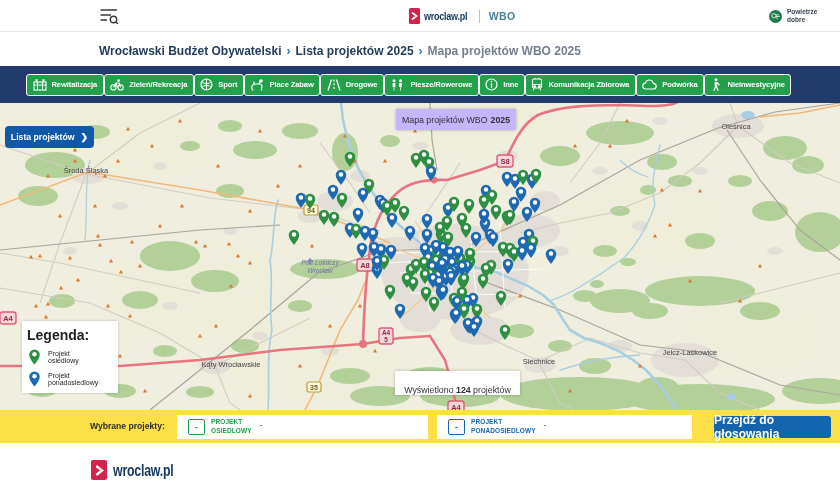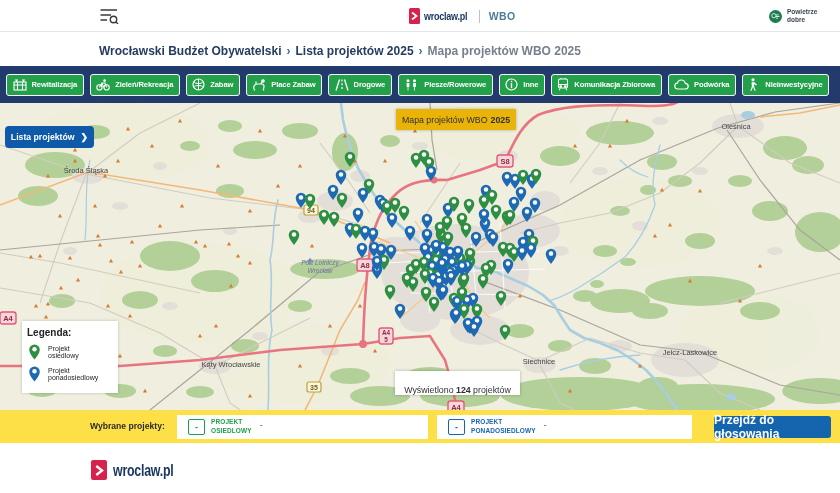--- a/index.html
+++ b/index.html
@@ -21,7 +21,7 @@
 #crumbs .sep{color:#2d72b8;margin:0 5px;font-weight:bold}
 #crumbs .last{color:#76808d;font-weight:bold}
 
-#catbar{position:absolute;left:0;top:66px;width:840px;height:37px;background:#233a6c;display:flex;align-items:center;padding:0 6px;gap:6px}
+#catbar{position:absolute;left:0;top:66px;width:840px;height:37px;background:#233a6c;display:flex;align-items:center;padding:0 26px;}
 .cat{height:22px;background:#23a04a;border:1px solid #fff;border-radius:3px;display:flex;align-items:center;padding:0 5.5px;flex:0 0 auto}
 .cat svg{margin-right:5px;flex:0 0 auto}
 .cat span{color:#fff;font-size:7.6px;font-weight:bold;white-space:nowrap;letter-spacing:-0.12px}

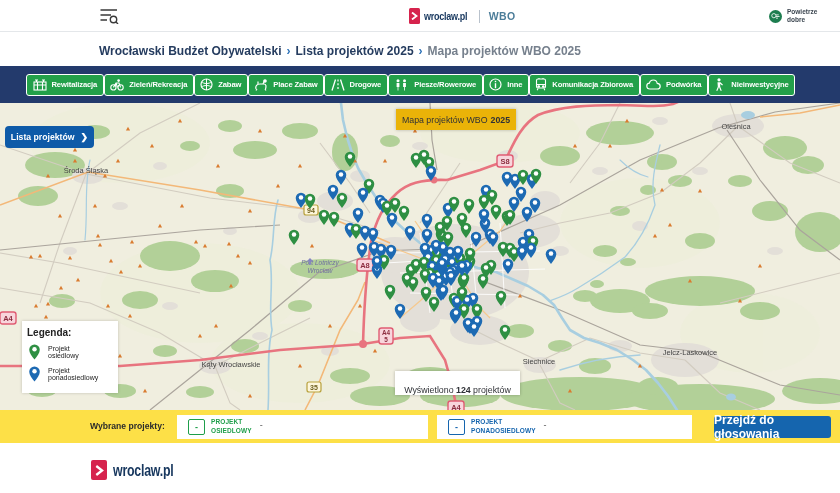--- a/index.html
+++ b/index.html
@@ -114,7 +114,7 @@
           <circle cx="6.5" cy="6.5" r="5.5" fill="none" stroke="#fff" stroke-width="1.2"></circle>
           <path d="M1.5,4 C4,6 9,6 11.5,4 M1.5,9 C4,7 9,7 11.5,9 M6.5,1 V12" fill="none" stroke="#fff" stroke-width="1"></path>
         </svg>
-        <span>Zabaw</span>
+        <span>Sport</span>
       </div>
 <div class="cat">
         <svg width="14" height="12" viewBox="0 0 14 12">

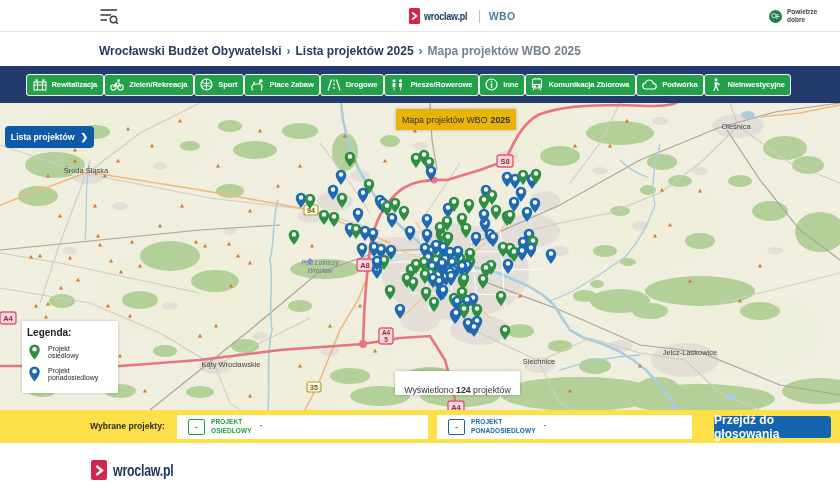--- a/index.html
+++ b/index.html
@@ -27,7 +27,7 @@
 .cat span{color:#fff;font-size:7.6px;font-weight:bold;white-space:nowrap;letter-spacing:-0.12px}
 
 #map{position:absolute;left:0;top:103px;width:840px;height:307px}
-#maptitle{position:absolute;left:396px;top:109px;width:120px;height:21px;background:#eab308;box-shadow:0 0 3px rgba(0,0,0,.25);font-size:8.8px;color:#2f3136;display:flex;align-items:center;justify-content:center;white-space:nowrap}
+#maptitle{position:absolute;left:396px;top:109px;width:120px;height:21px;background:#c4b5fd;box-shadow:0 0 3px rgba(0,0,0,.25);font-size:8.8px;color:#2f3136;display:flex;align-items:center;justify-content:center;white-space:nowrap}
 #maptitle b{margin-left:3px}
 #listbtn{position:absolute;left:5px;top:126px;width:89px;height:22px;background:#0e5aa8;border-radius:4px;color:#fff;font-size:8.7px;font-weight:bold;display:flex;align-items:center;justify-content:center;white-space:nowrap}
 #listbtn .ch{margin-left:6px;font-size:9px}

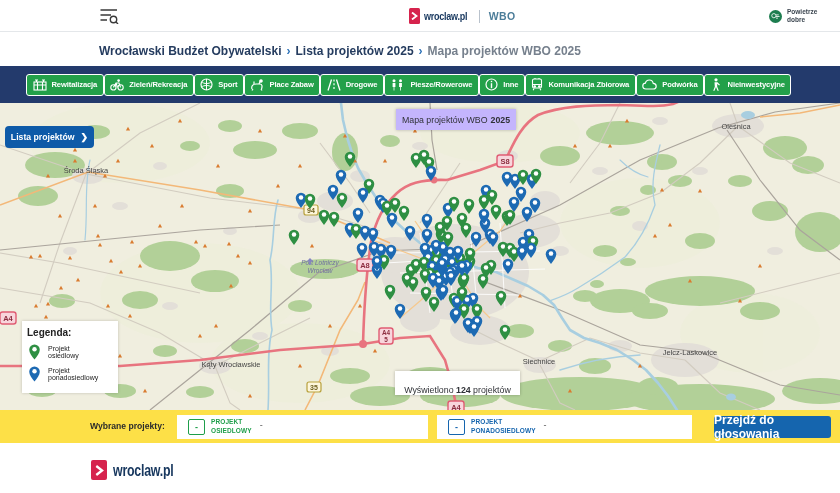--- a/index.html
+++ b/index.html
@@ -32,7 +32,7 @@
 #listbtn{position:absolute;left:5px;top:126px;width:89px;height:22px;background:#0e5aa8;border-radius:4px;color:#fff;font-size:8.7px;font-weight:bold;display:flex;align-items:center;justify-content:center;white-space:nowrap}
 #listbtn .ch{margin-left:6px;font-size:9px}
 #legend{position:absolute;left:22px;top:321px;width:96px;height:72px;background:#fff;box-shadow:0 0 3px rgba(0,0,0,.2);padding:6px 0 0 5px;font-size:7px;color:#222}
-#legend .hd{font-weight:bold;font-size:10px;margin-bottom:5px}
+#legend .hd{font-weight:bold;font-size:14px;margin-bottom:5px}
 #legend .row{display:flex;align-items:center;margin-bottom:4px}
 #legend .row svg{margin-right:7px;margin-left:1px;flex:0 0 auto}
 #count{position:absolute;left:395px;top:371px;width:125px;height:24px;background:#fff;box-shadow:0 0 3px rgba(0,0,0,.25);font-size:8.8px;color:#2f3136;display:flex;align-items:flex-end;justify-content:center;white-space:nowrap}

